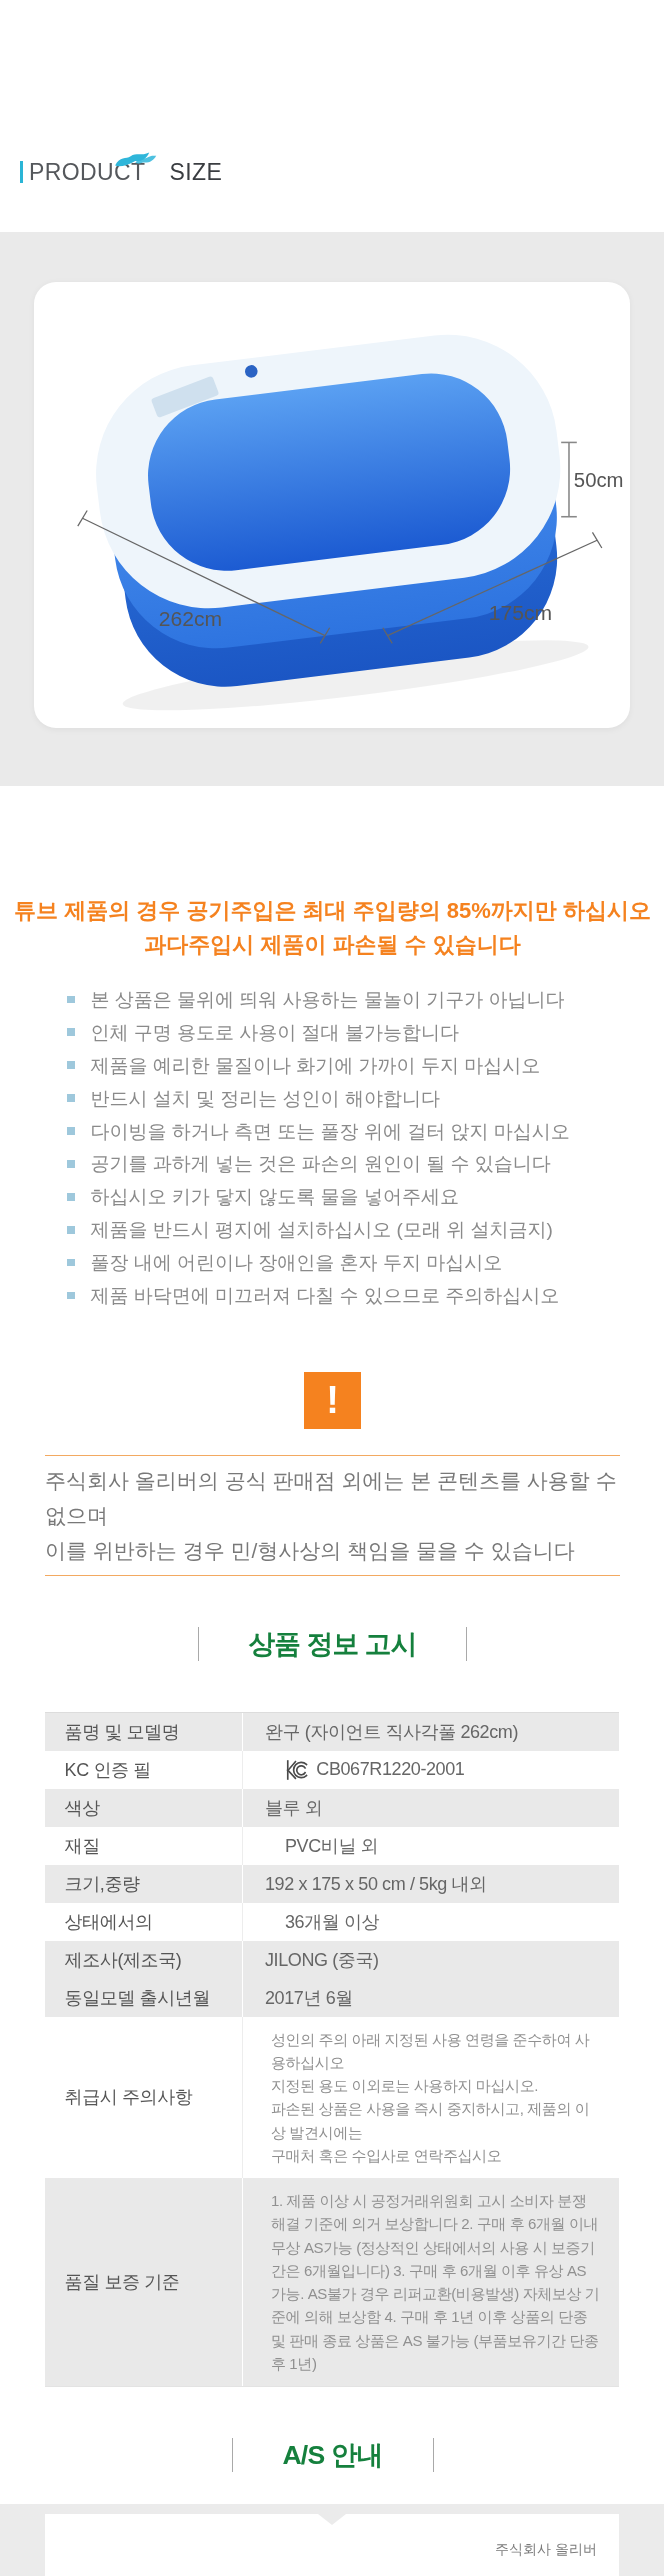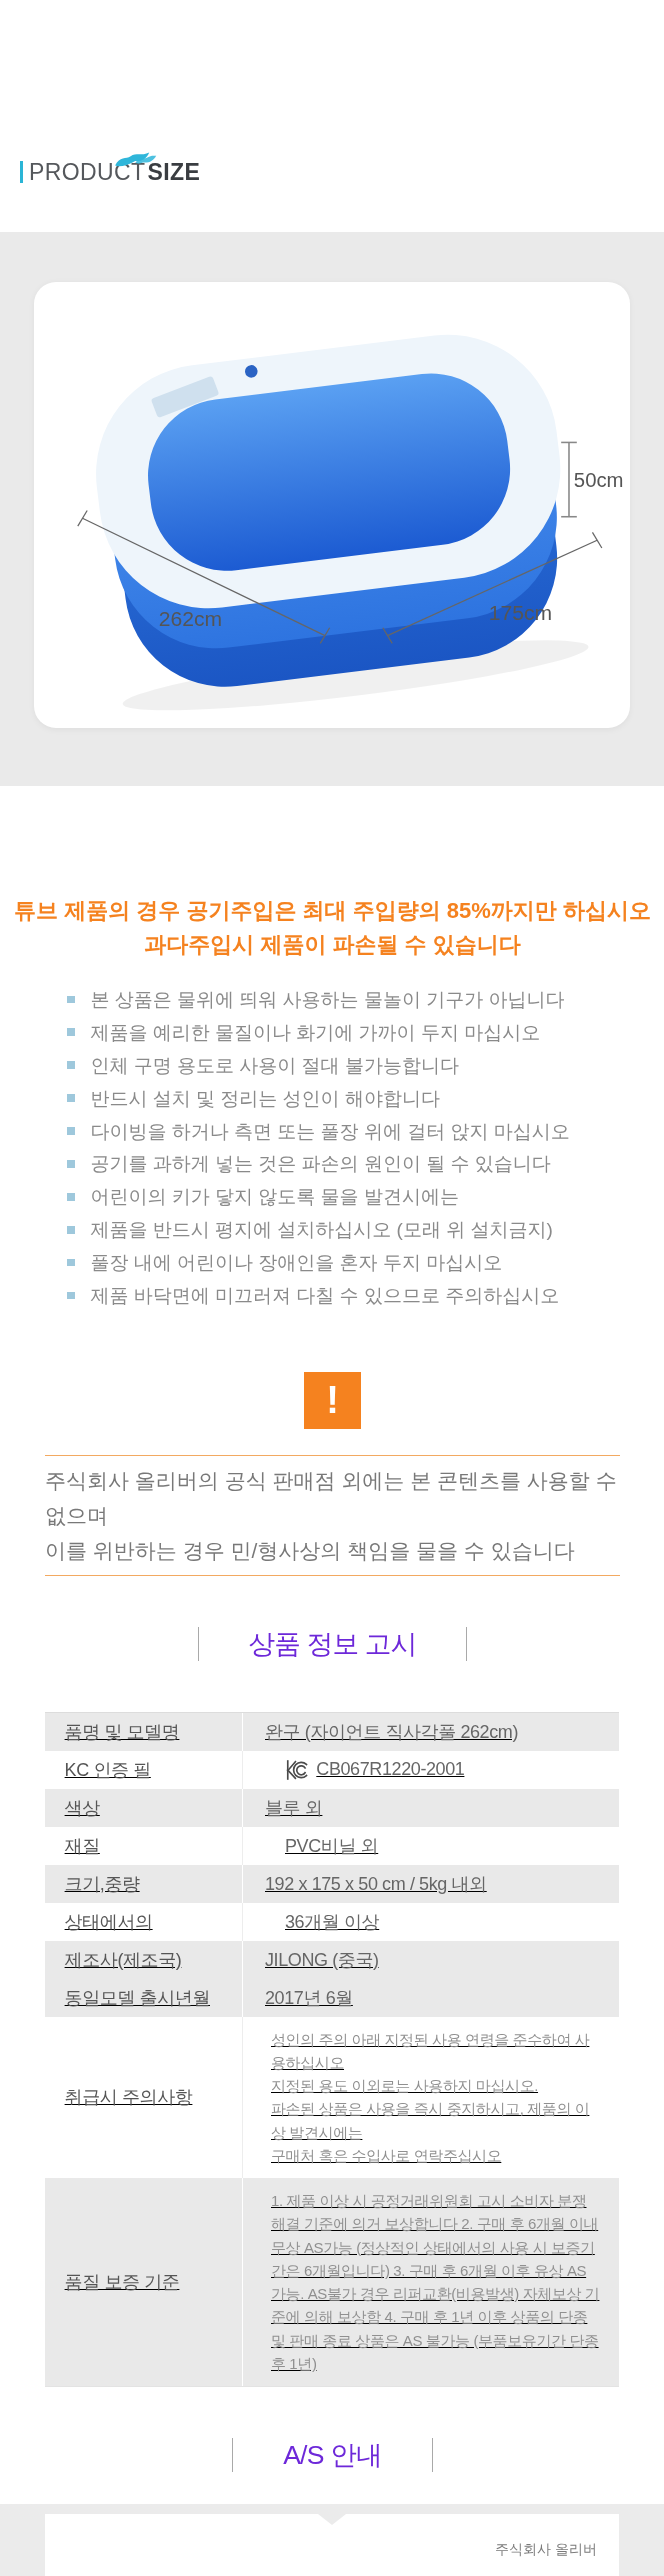--- a/index.html
+++ b/index.html
@@ -10,7 +10,7 @@
   .ps-header{margin:153px 0 0 20.3px;height:39px;position:relative;display:flex;align-items:center;}
   .ps-bar{width:3.1px;height:22px;background:#2ab5d6;margin-right:5.5px;margin-bottom:1.6px;}
   .ps-product{font-size:23px;color:#55585c;letter-spacing:0.4px;line-height:23.5px;}
-  .ps-size{font-size:23px;font-weight:bold;color:#3a3d41;letter-spacing:0.4px;line-height:23.5px;margin-left:2px;}
+  .ps-size{font-size:23px;font-weight:normal;color:#3a3d41;letter-spacing:0.4px;line-height:23.5px;margin-left:24px;}
   .ps-wave{position:absolute;left:92px;top:-3.1px;width:45px;height:20.3px;}
 
   

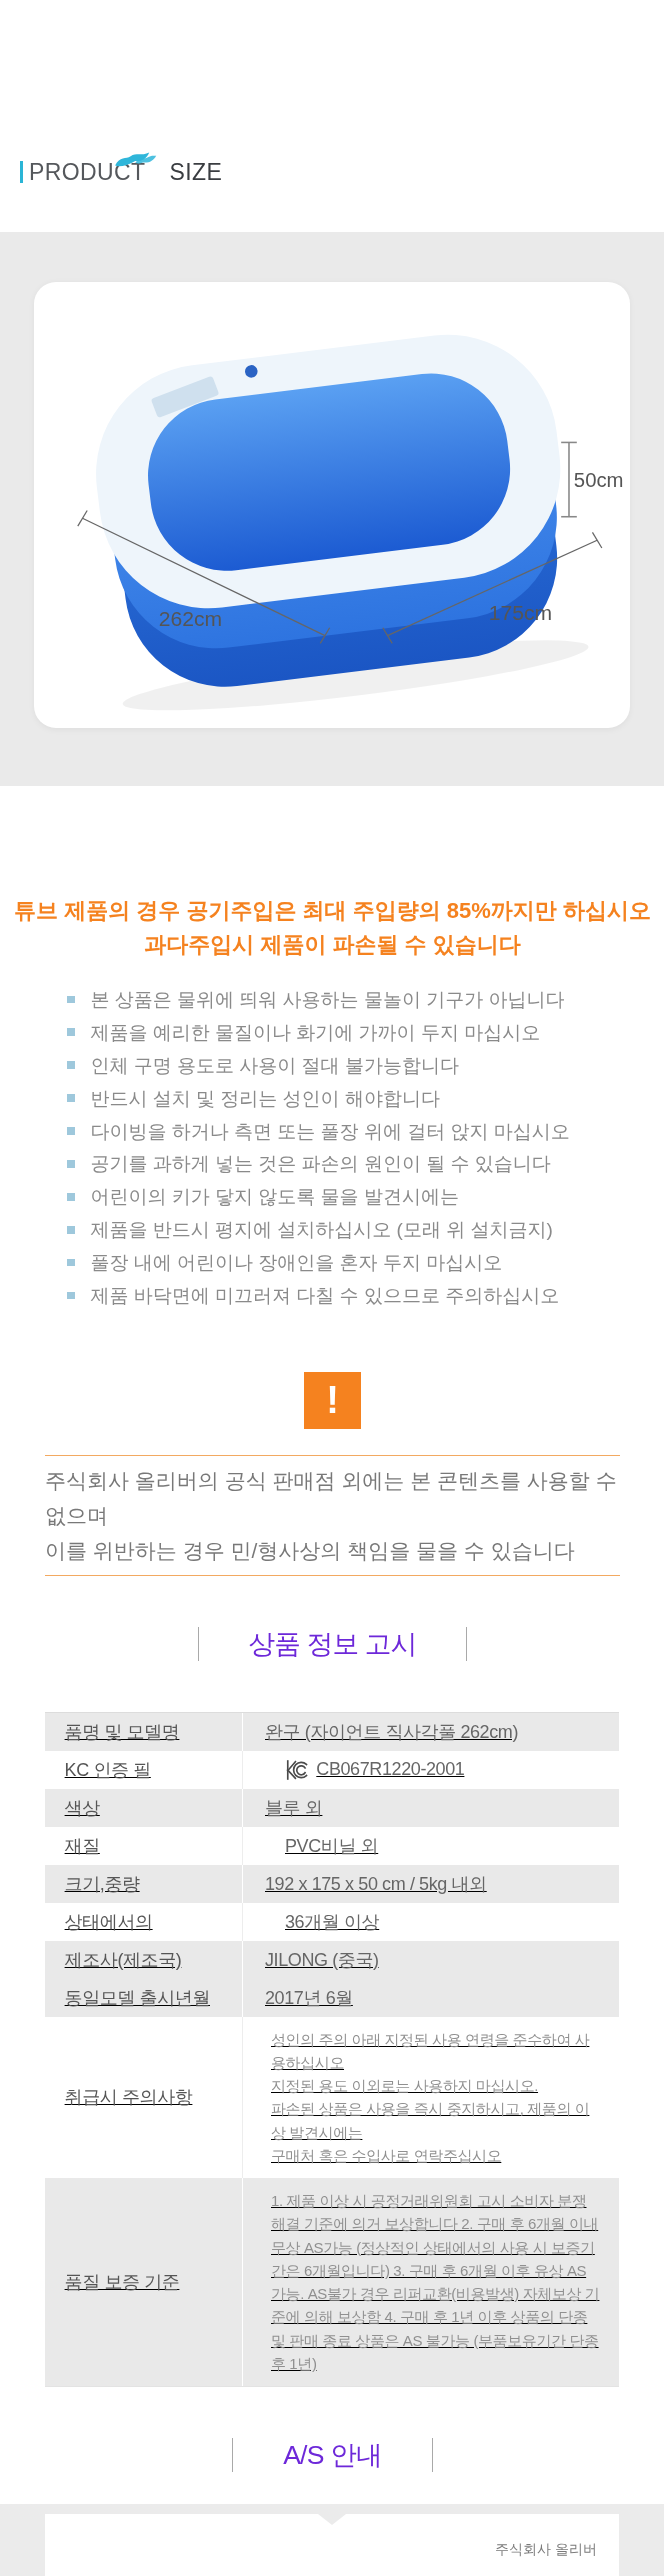--- a/index.html
+++ b/index.html
@@ -134,8 +134,8 @@
 
 <ul class="cautions">
   <li><span class="sq"></span><span>본 상품은 물위에 띄워 사용하는 물놀이 기구가 아닙니다</span></li>
+  <li><span class="sq"></span><span>인체 구명 용도로 사용이 절대 불가능합니다</span></li>
   <li><span class="sq"></span><span>제품을 예리한 물질이나 화기에 가까이 두지 마십시오</span></li>
-  <li><span class="sq"></span><span>인체 구명 용도로 사용이 절대 불가능합니다</span></li>
   <li><span class="sq"></span><span>반드시 설치 및 정리는 성인이 해야합니다</span></li>
   <li><span class="sq"></span><span>다이빙을 하거나 측면 또는 풀장 위에 걸터 앉지 마십시오</span></li>
   <li><span class="sq"></span><span>공기를 과하게 넣는 것은 파손의 원인이 될 수 있습니다</span></li>

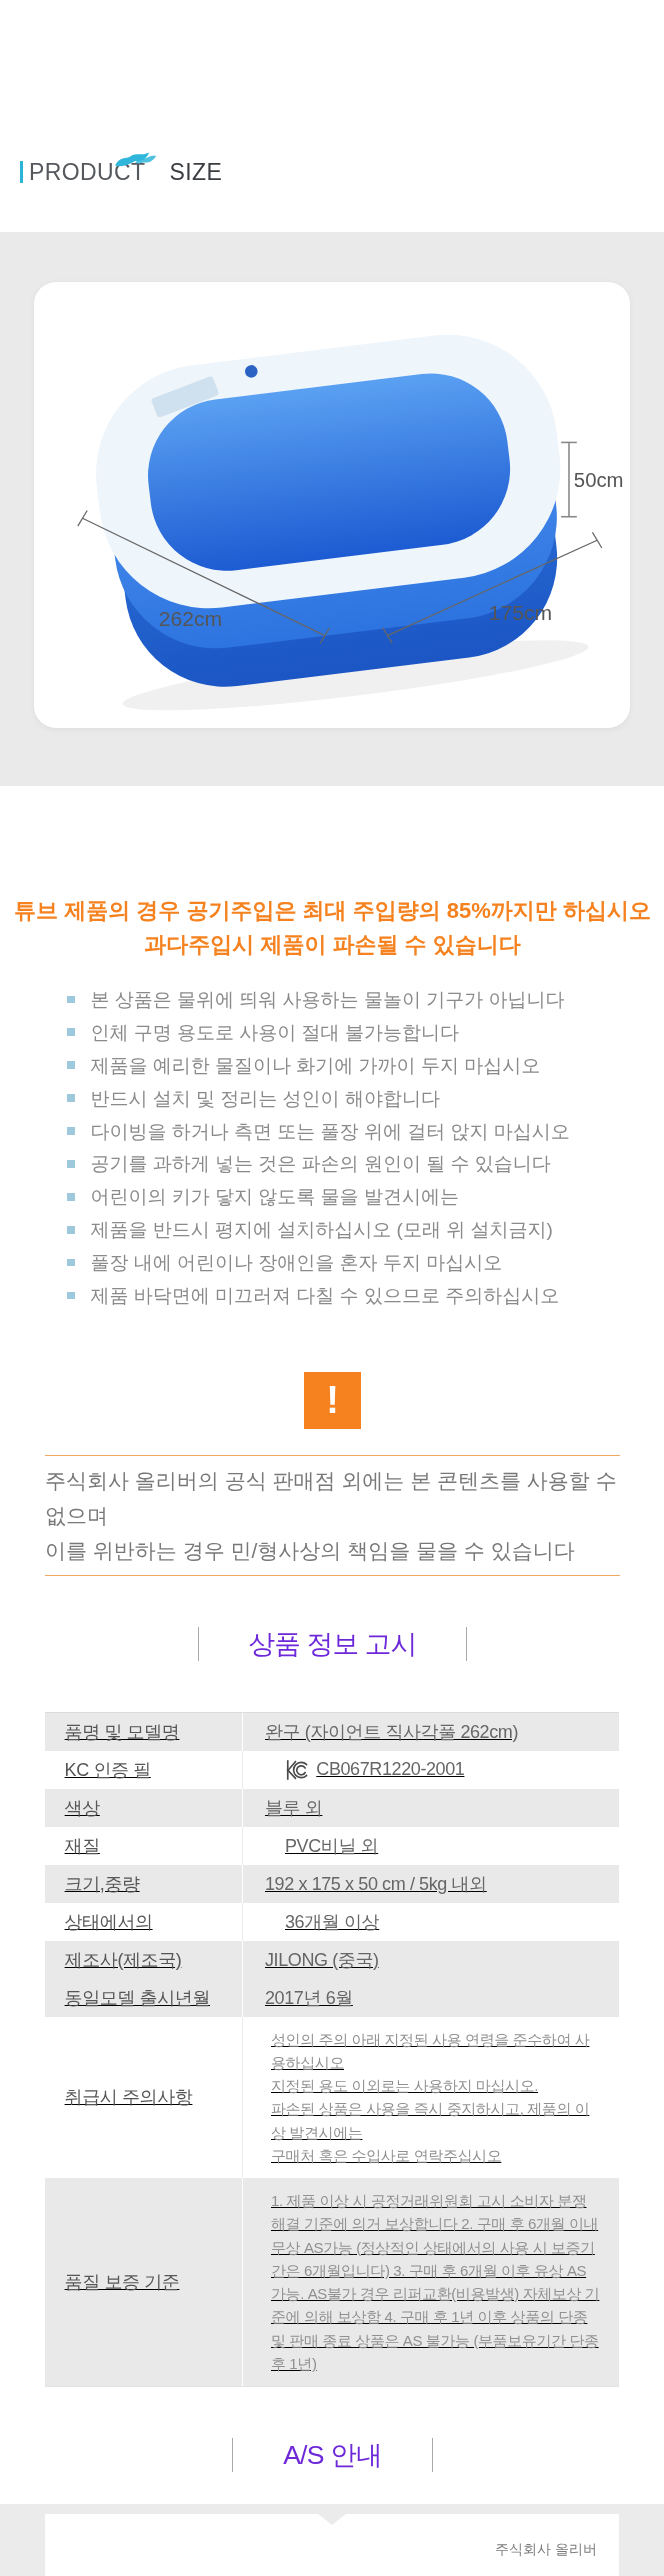--- a/index.html
+++ b/index.html
@@ -139,7 +139,7 @@
   <li><span class="sq"></span><span>반드시 설치 및 정리는 성인이 해야합니다</span></li>
   <li><span class="sq"></span><span>다이빙을 하거나 측면 또는 풀장 위에 걸터 앉지 마십시오</span></li>
   <li><span class="sq"></span><span>공기를 과하게 넣는 것은 파손의 원인이 될 수 있습니다</span></li>
-  <li><span class="sq"></span><span>어린이의 키가 닿지 않도록 물을 발견시에는</span></li>
+  <li><span class="sq"></span><span>하십시오 키가 닿지 않도록 물을 넣어주세요</span></li>
   <li><span class="sq"></span><span>제품을 반드시 평지에 설치하십시오 (모래 위 설치금지)</span></li>
   <li><span class="sq"></span><span>풀장 내에 어린이나 장애인을 혼자 두지 마십시오</span></li>
   <li><span class="sq"></span></li>

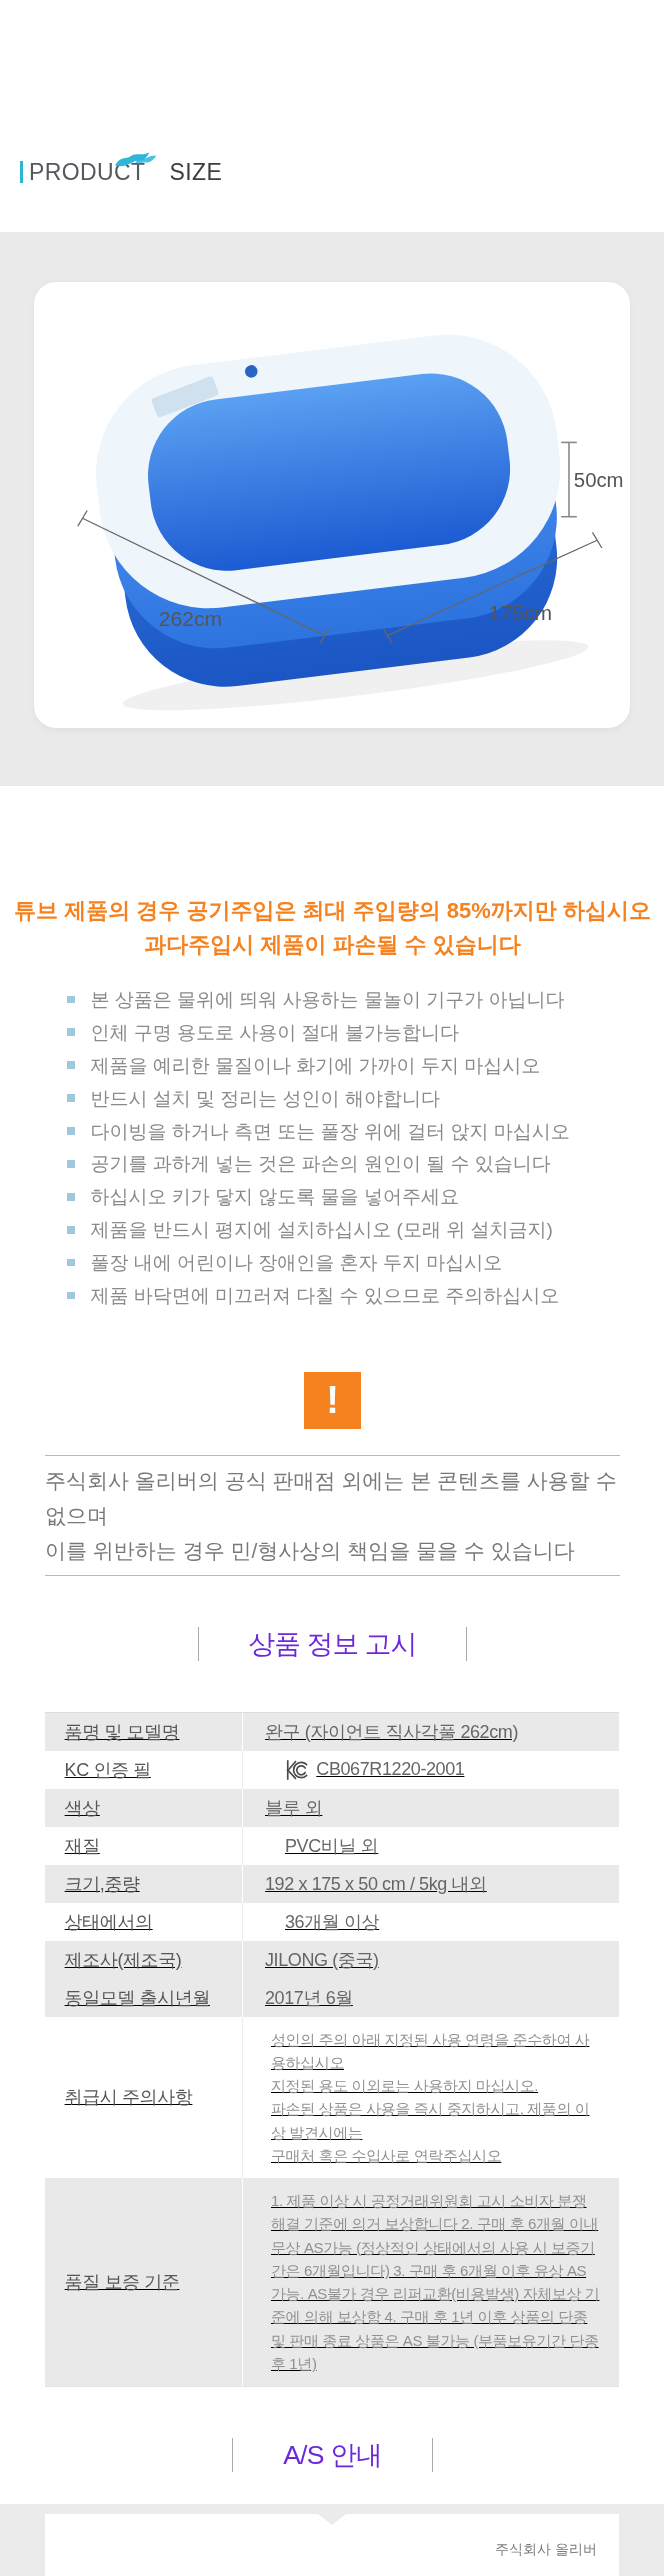--- a/index.html
+++ b/index.html
@@ -39,7 +39,7 @@
   
   .section-title{margin-top:49px;display:flex;align-items:center;justify-content:center;height:38px;}
   .section-title .vbar{width:0.8px;height:34px;background:#a9a9a9;}
-  .section-title h2{margin:0 50px;font-size:26.6px;font-weight:normal;color:#6d28d9;letter-spacing:-0.8px;}
+  .section-title h2{margin:0 50px;font-size:26.6px;font-weight:bold;color:#15803d;letter-spacing:-0.8px;}
 
   
   .info-table{margin:49px 45px 0;width:574px;border-top:0.8px solid #dcdcdc;border-bottom:0.8px solid #e3e3e3;text-decoration:underline;}

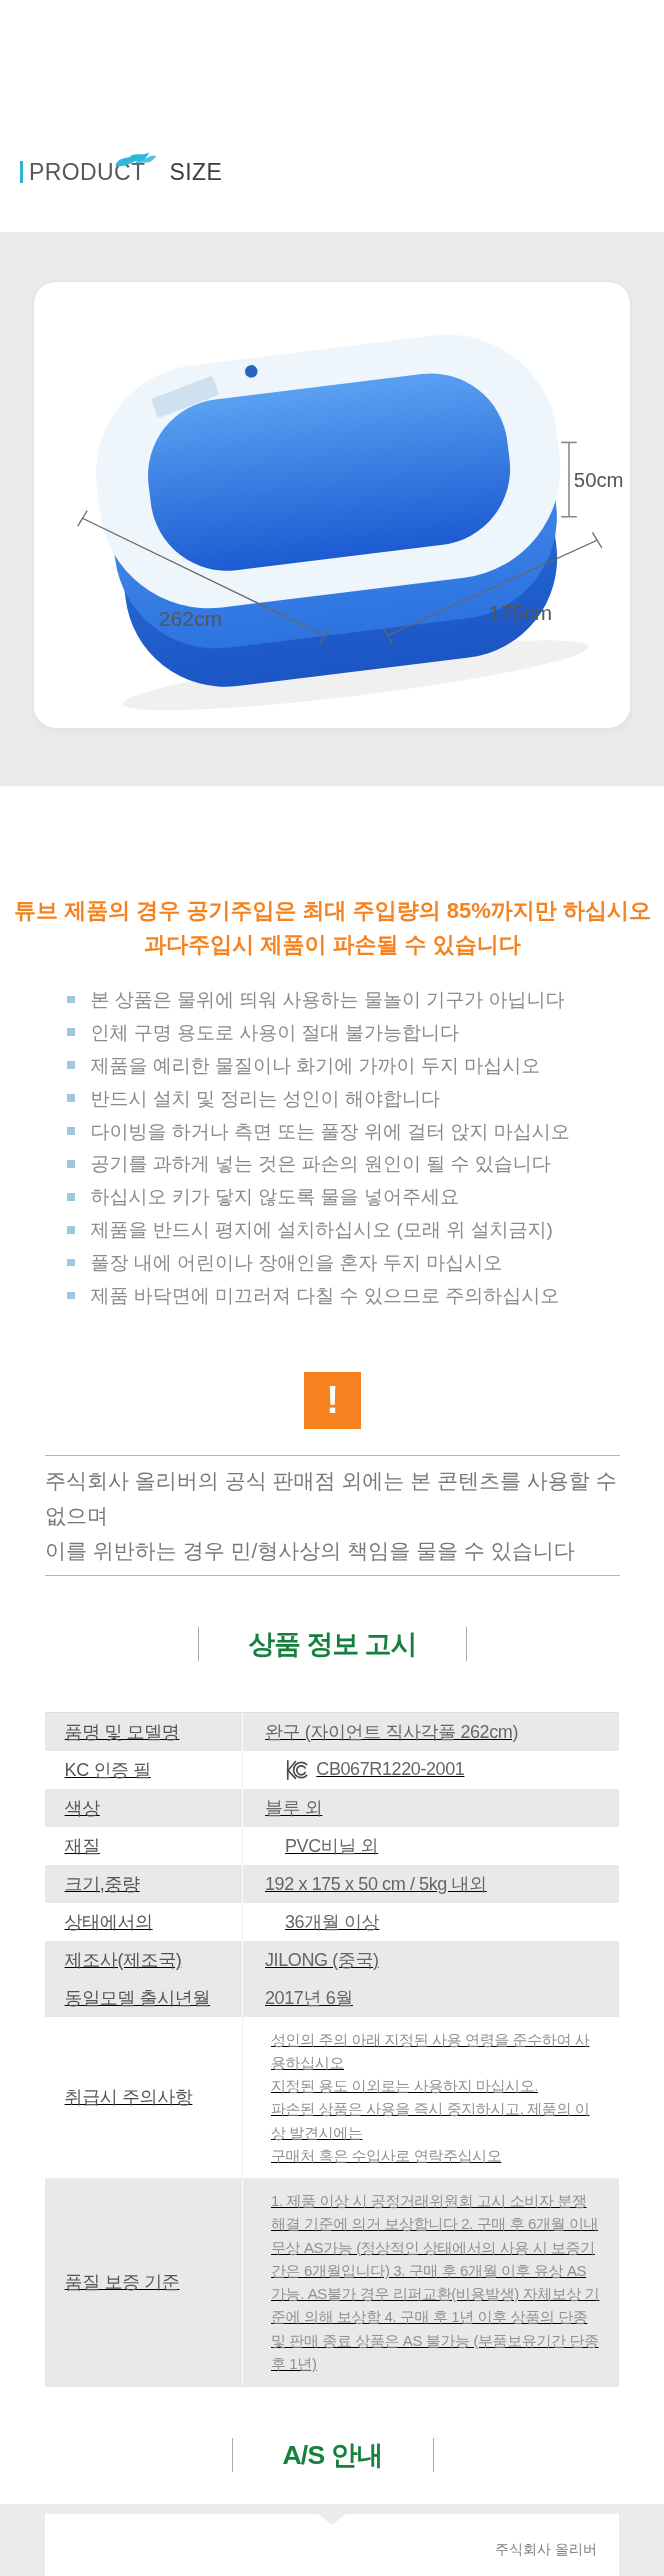--- a/index.html
+++ b/index.html
@@ -42,7 +42,7 @@
   .section-title h2{margin:0 50px;font-size:26.6px;font-weight:bold;color:#15803d;letter-spacing:-0.8px;}
 
   
-  .info-table{margin:49px 45px 0;width:574px;border-top:0.8px solid #dcdcdc;border-bottom:0.8px solid #e3e3e3;text-decoration:underline;}
+  .info-table{margin:49px 45px 0;width:574px;border-top:0.8px solid #dcdcdc;border-bottom:0.8px solid #e3e3e3;}
   .irow{display:flex;min-height:38px;}
   .irow .lab{width:197px;flex:0 0 197px;display:flex;align-items:center;padding-left:19.6px;box-sizing:border-box;
              font-size:18px;color:#555;letter-spacing:-0.4px;}

